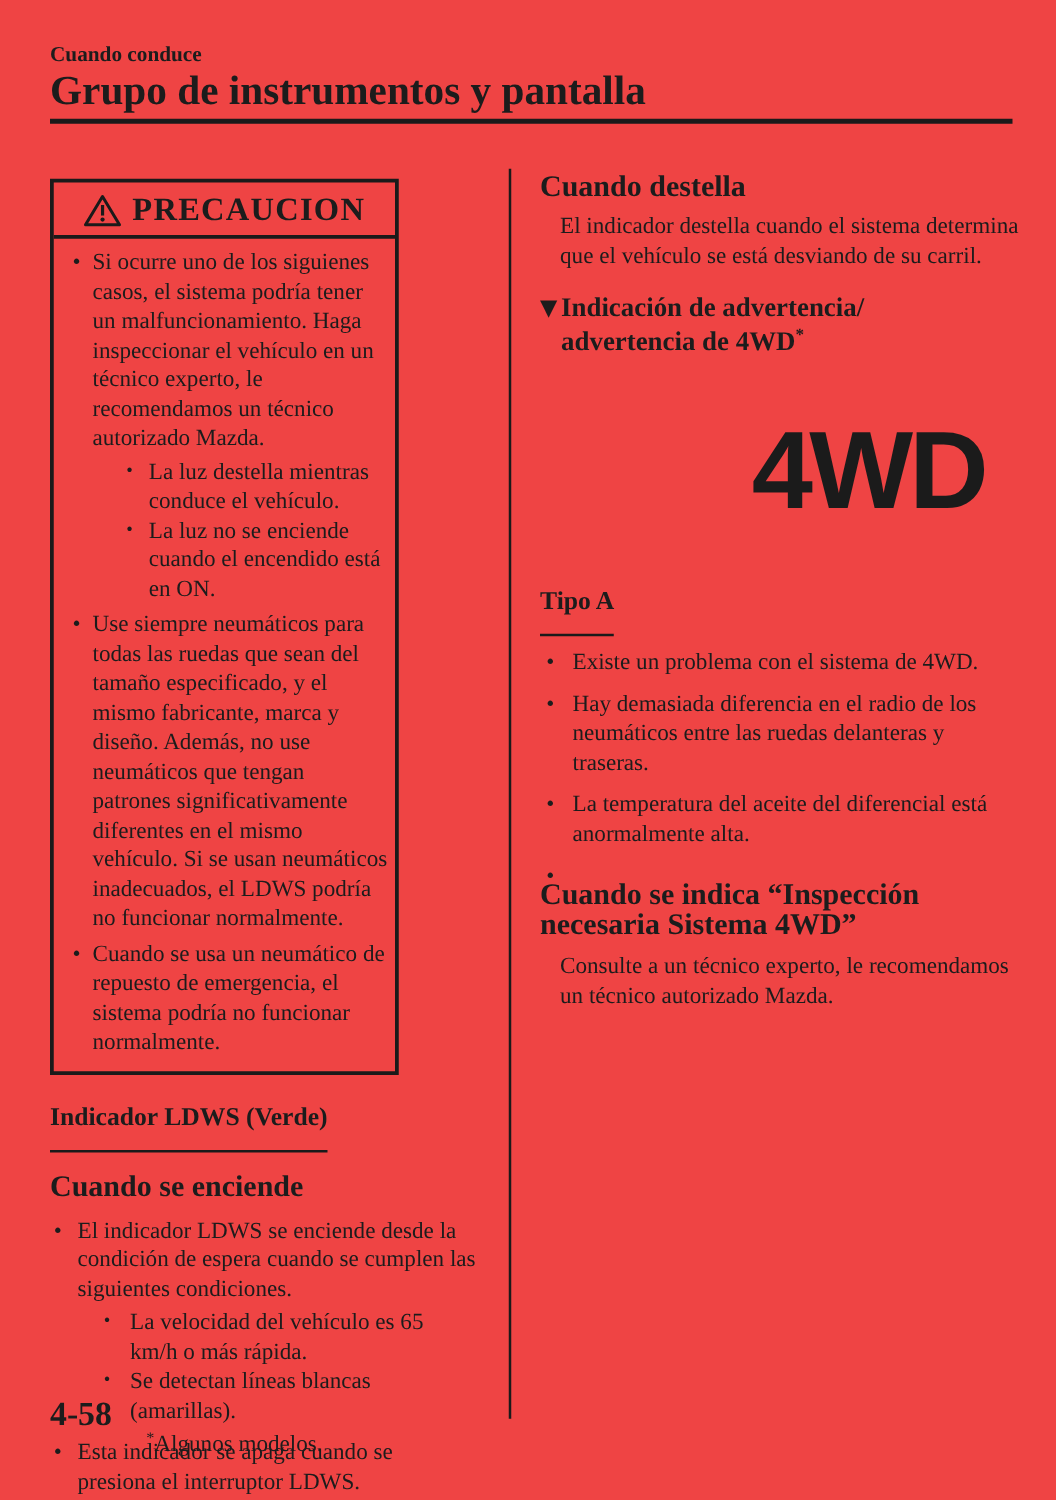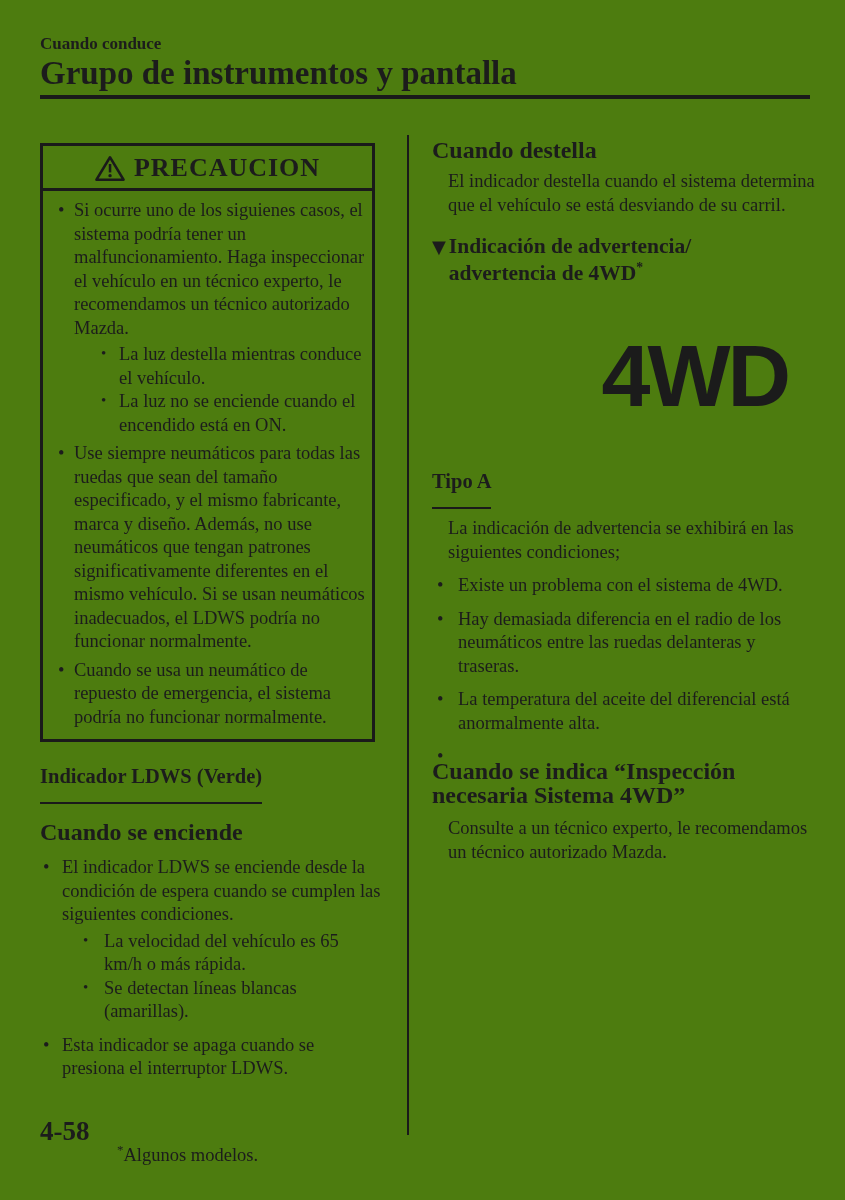--- a/index.html
+++ b/index.html
@@ -6,7 +6,7 @@
   html,body { background:#ffffff; }
   .page {
     position:relative; width:845px; height:1200px; margin:0 auto;
-    background:#4d7c0f; color:#1c1c1c;
+    background:#ef4444; color:#1c1c1c;
     font-family:"Liberation Serif", serif; overflow:hidden;
   }
 

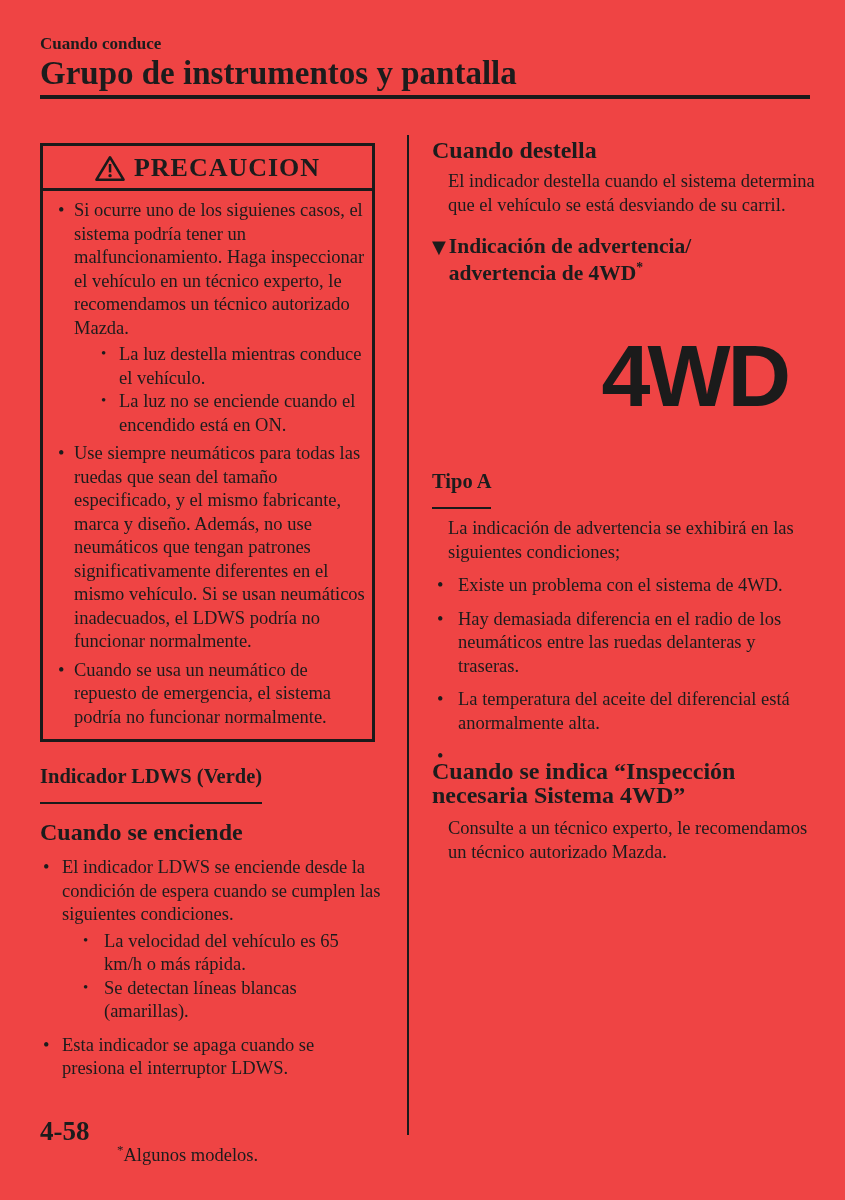--- a/index.html
+++ b/index.html
@@ -24,7 +24,7 @@
   p, li { font-size:18.5px; line-height:23.5px; }
 
   
-  .caution-box { border:3px solid #1a1a1a; width:335px; }
+  .caution-box { border:3px solid #1a1a1a; width:279px; }
   .caution-head {
     display:flex; align-items:center; justify-content:center; gap:9px;
     padding:7px 0 5px 0; border-bottom:3px solid #1a1a1a;

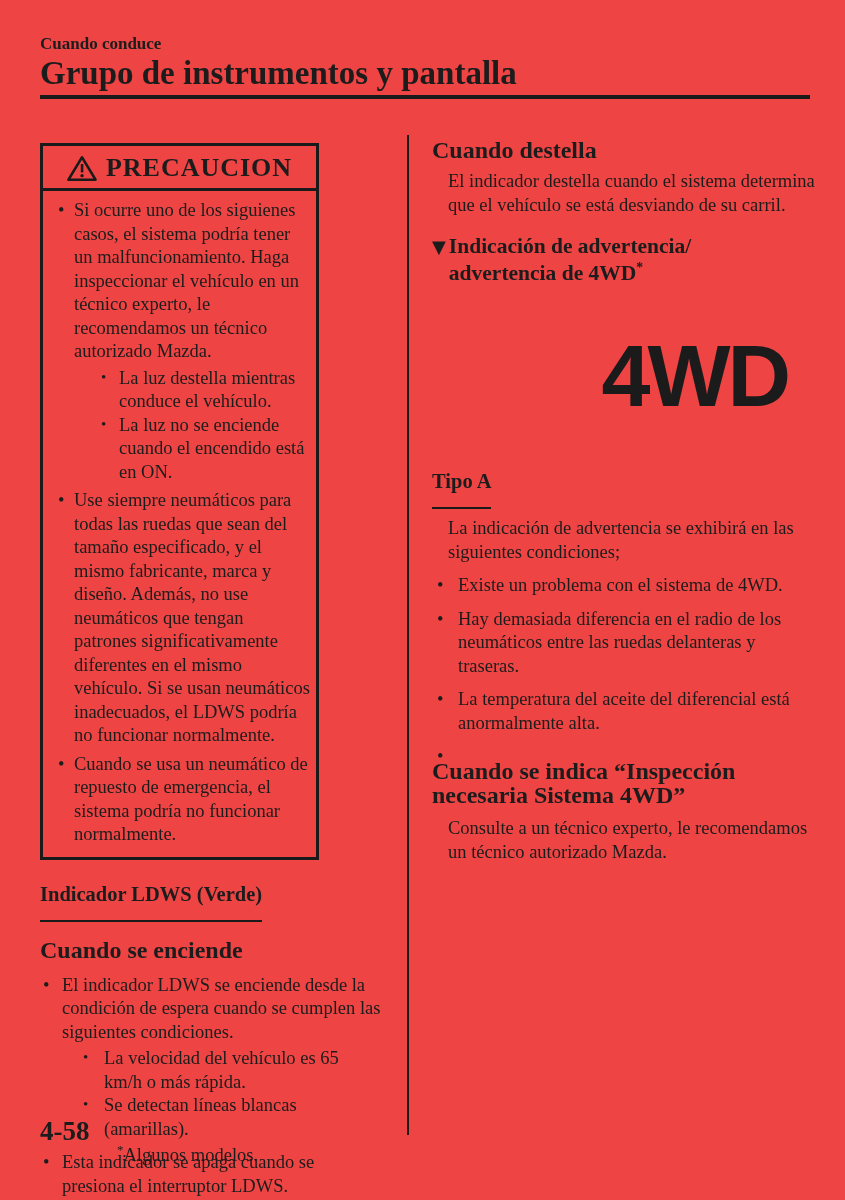--- a/index.html
+++ b/index.html
@@ -181,7 +181,6 @@
     <div class="display-4wd">4WD</div>
 
     <h2 class="rule-heading">Tipo A</h2>
-    <p class="para">La indicación de advertencia se exhibirá en las siguientes condiciones;</p>
 
     <ul class="plain-list tipo-list">
       <li class="li1">

